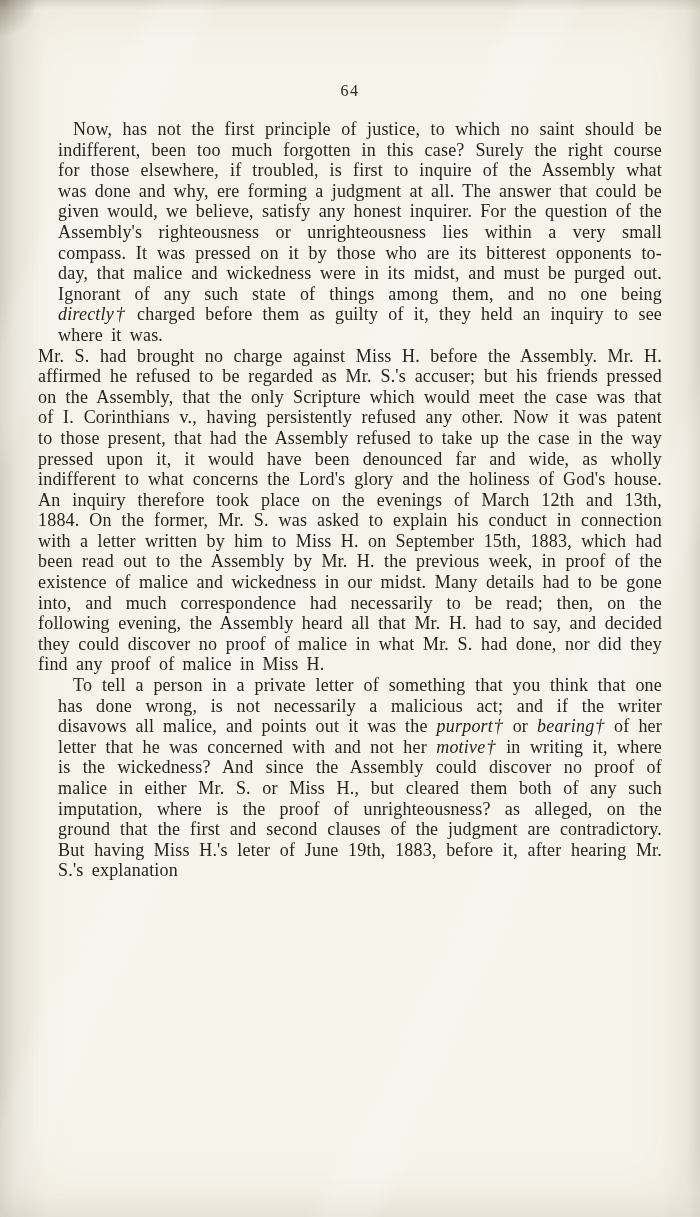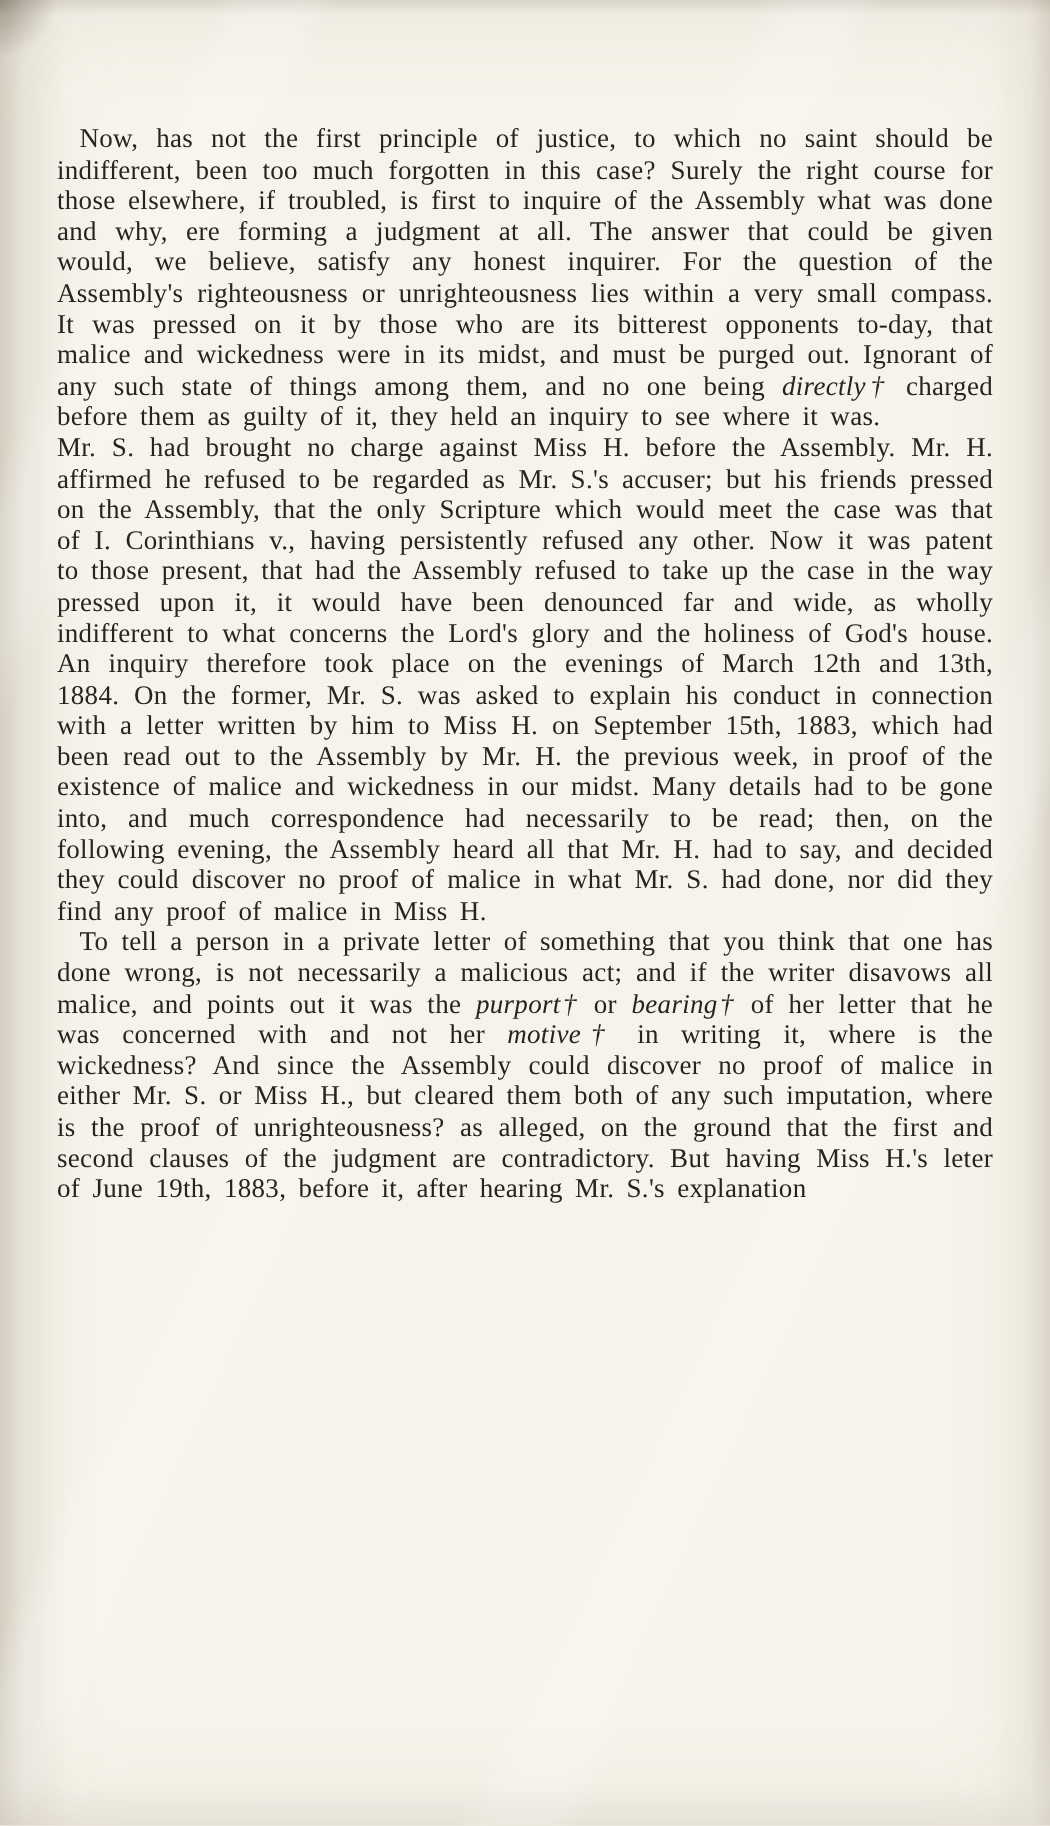--- a/index.html
+++ b/index.html
@@ -86,6 +86,7 @@
 
   <div class="content">
 
+    <div class="page-number">64</div>
 
     <div class="body-text">
 

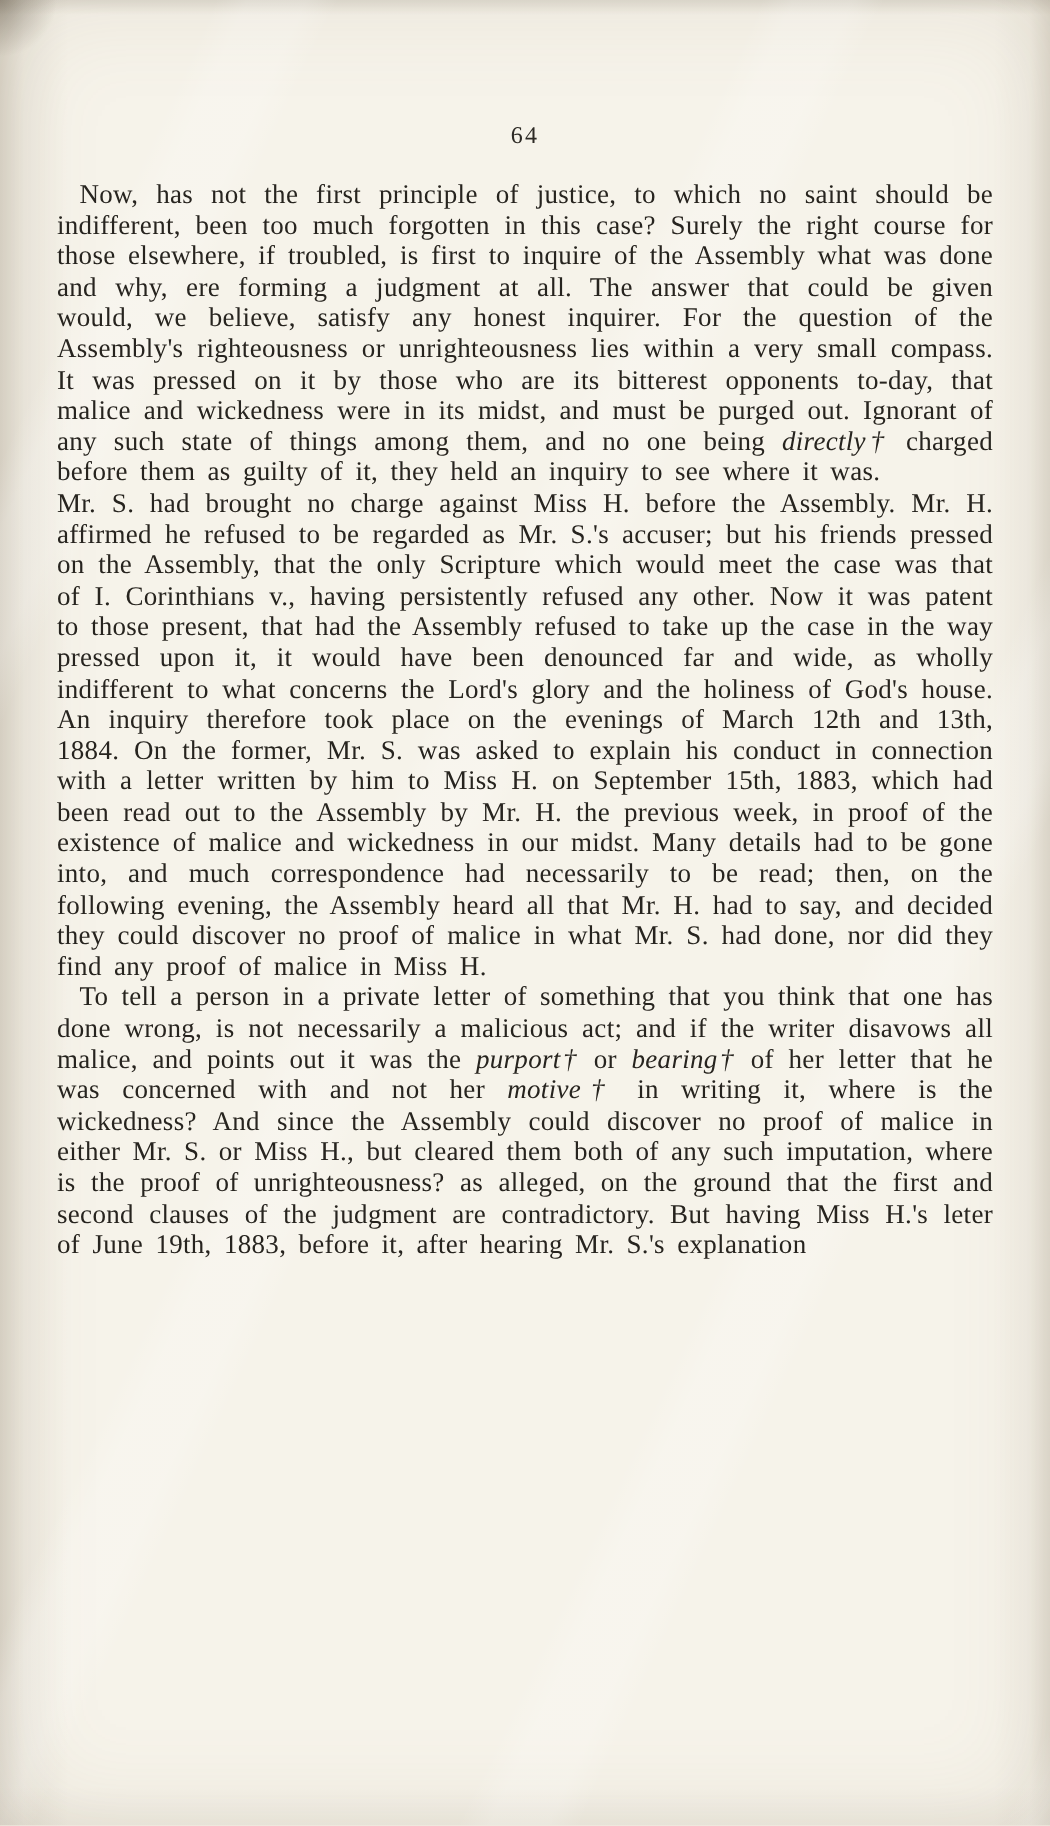--- a/index.html
+++ b/index.html
@@ -72,6 +72,7 @@
   }
   .body-text p.indent {
     text-indent: 15px;
+    margin-left: 20px;
   }
   .it {
     font-style: italic;

